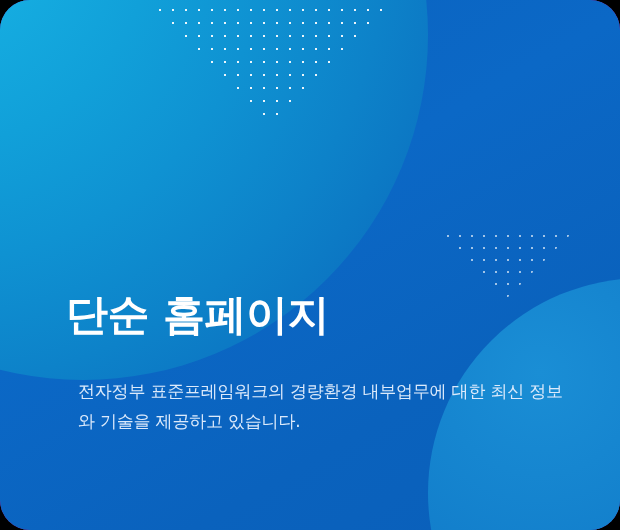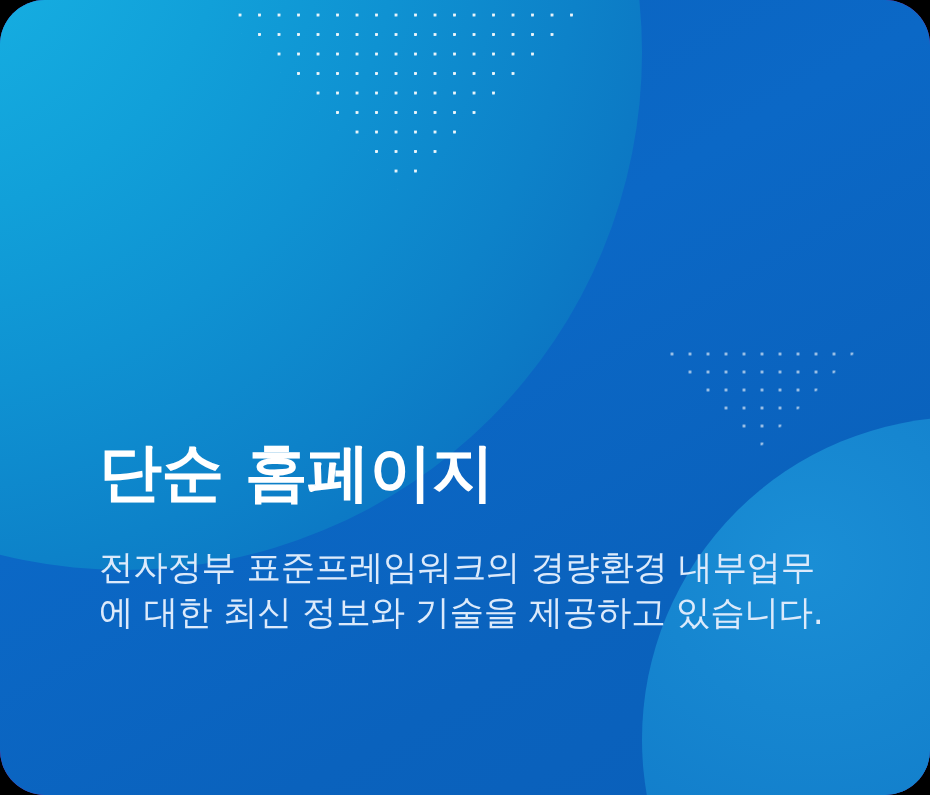--- a/index.html
+++ b/index.html
@@ -134,9 +134,9 @@
   }
 
   .hero-subtitle {
-    margin: 0;
+    margin: 12px;
     padding-top: 22px;
-    font-size: 23px;
+    font-size: 17px;
     line-height: 30px;
     font-weight: 400;
     color: #dceafb;

